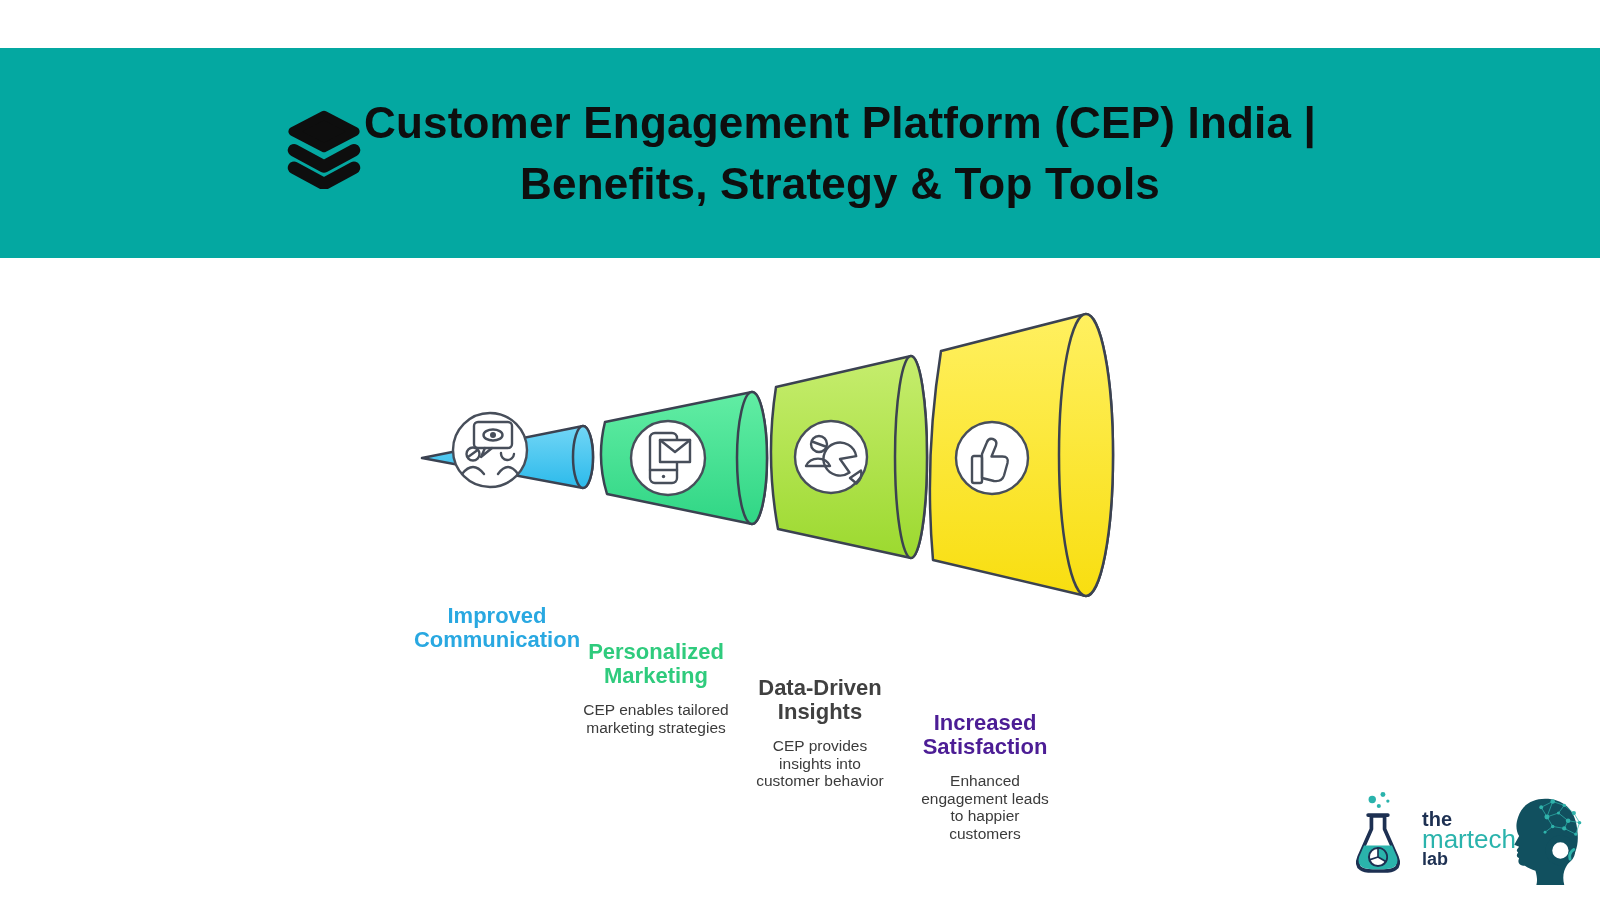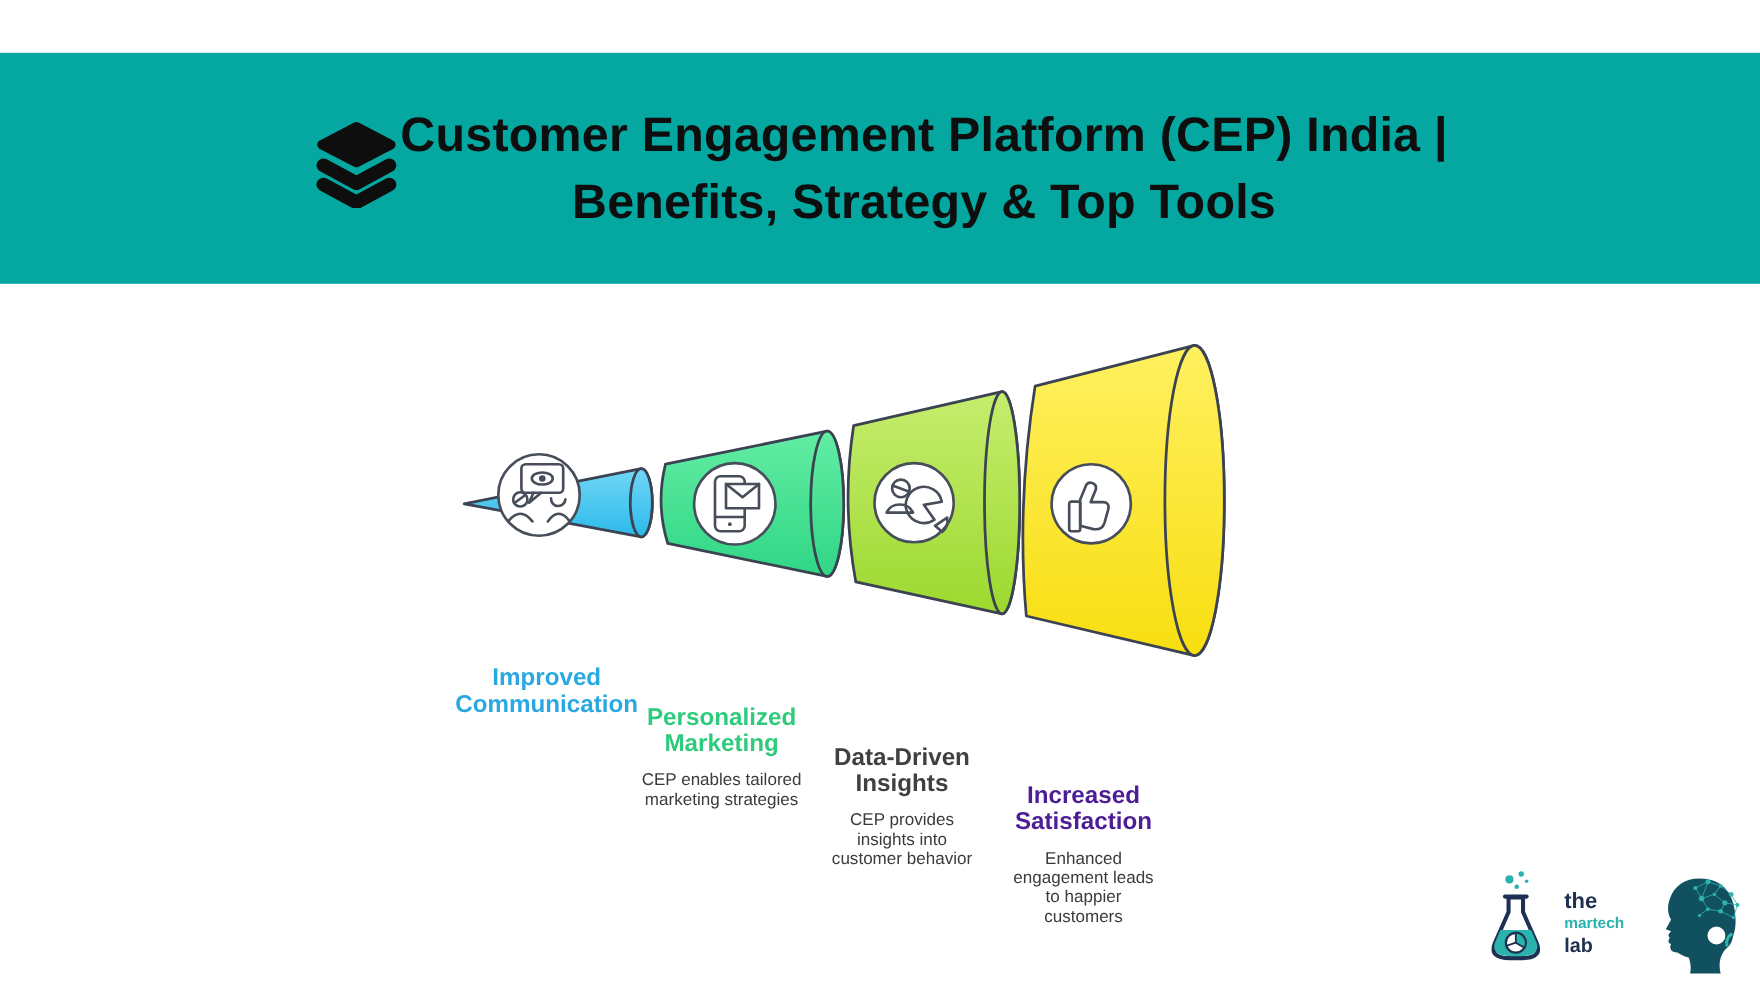--- a/index.html
+++ b/index.html
@@ -22,7 +22,7 @@
   .martech-logo{position:absolute;left:1341px;top:786px;display:flex;align-items:center;gap:7px;}
   .brand-text{display:flex;flex-direction:column;justify-content:center;margin-top:12px;}
   .brand-the{color:#1d3052;font-size:20px;font-weight:800;line-height:17px;}
-  .brand-martech{color:#2ab3ac;font-size:14px;font-weight:700;line-height:22px;}
+  .brand-martech{color:#2ab3ac;font-size:26px;font-weight:400;line-height:22px;}
   .brand-lab{color:#1d3052;font-size:18px;font-weight:800;line-height:19px;}
   .head-logo{position:absolute;left:1502px;top:790px;}
 </style>

